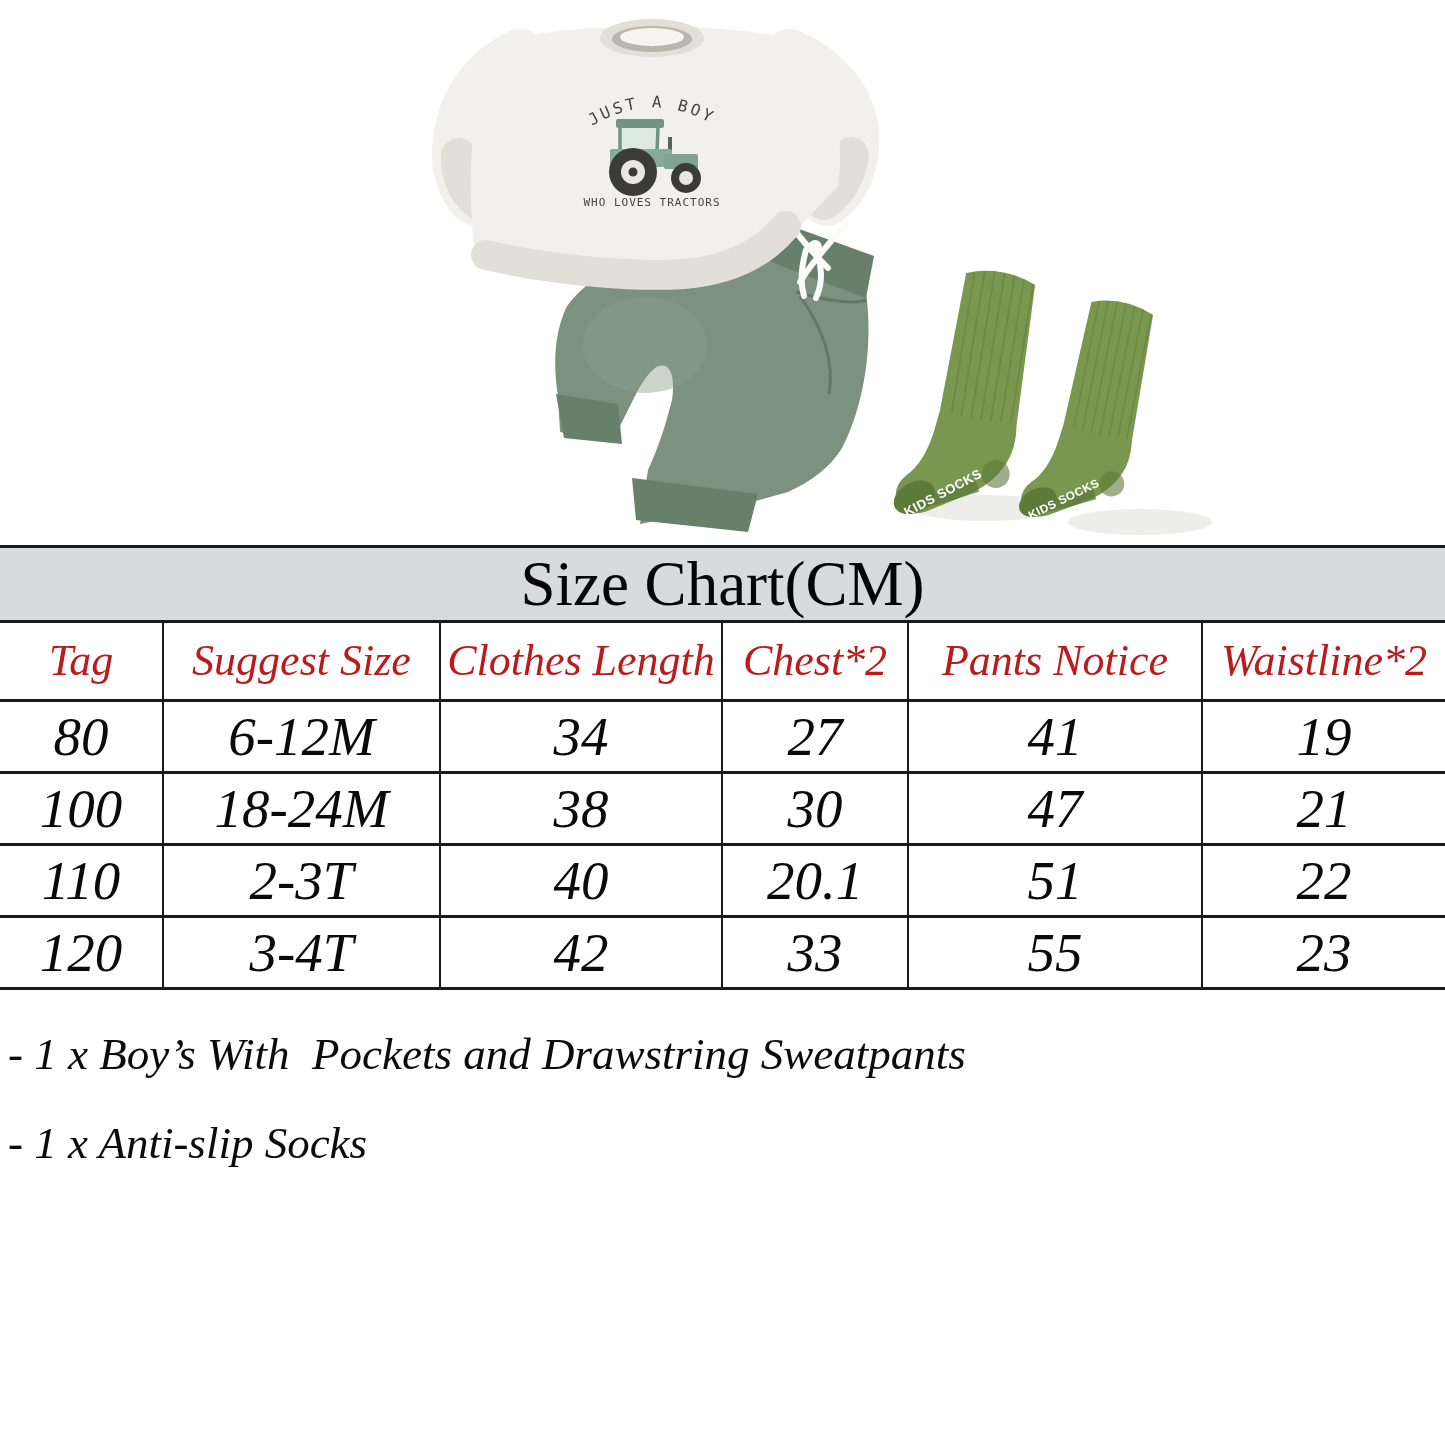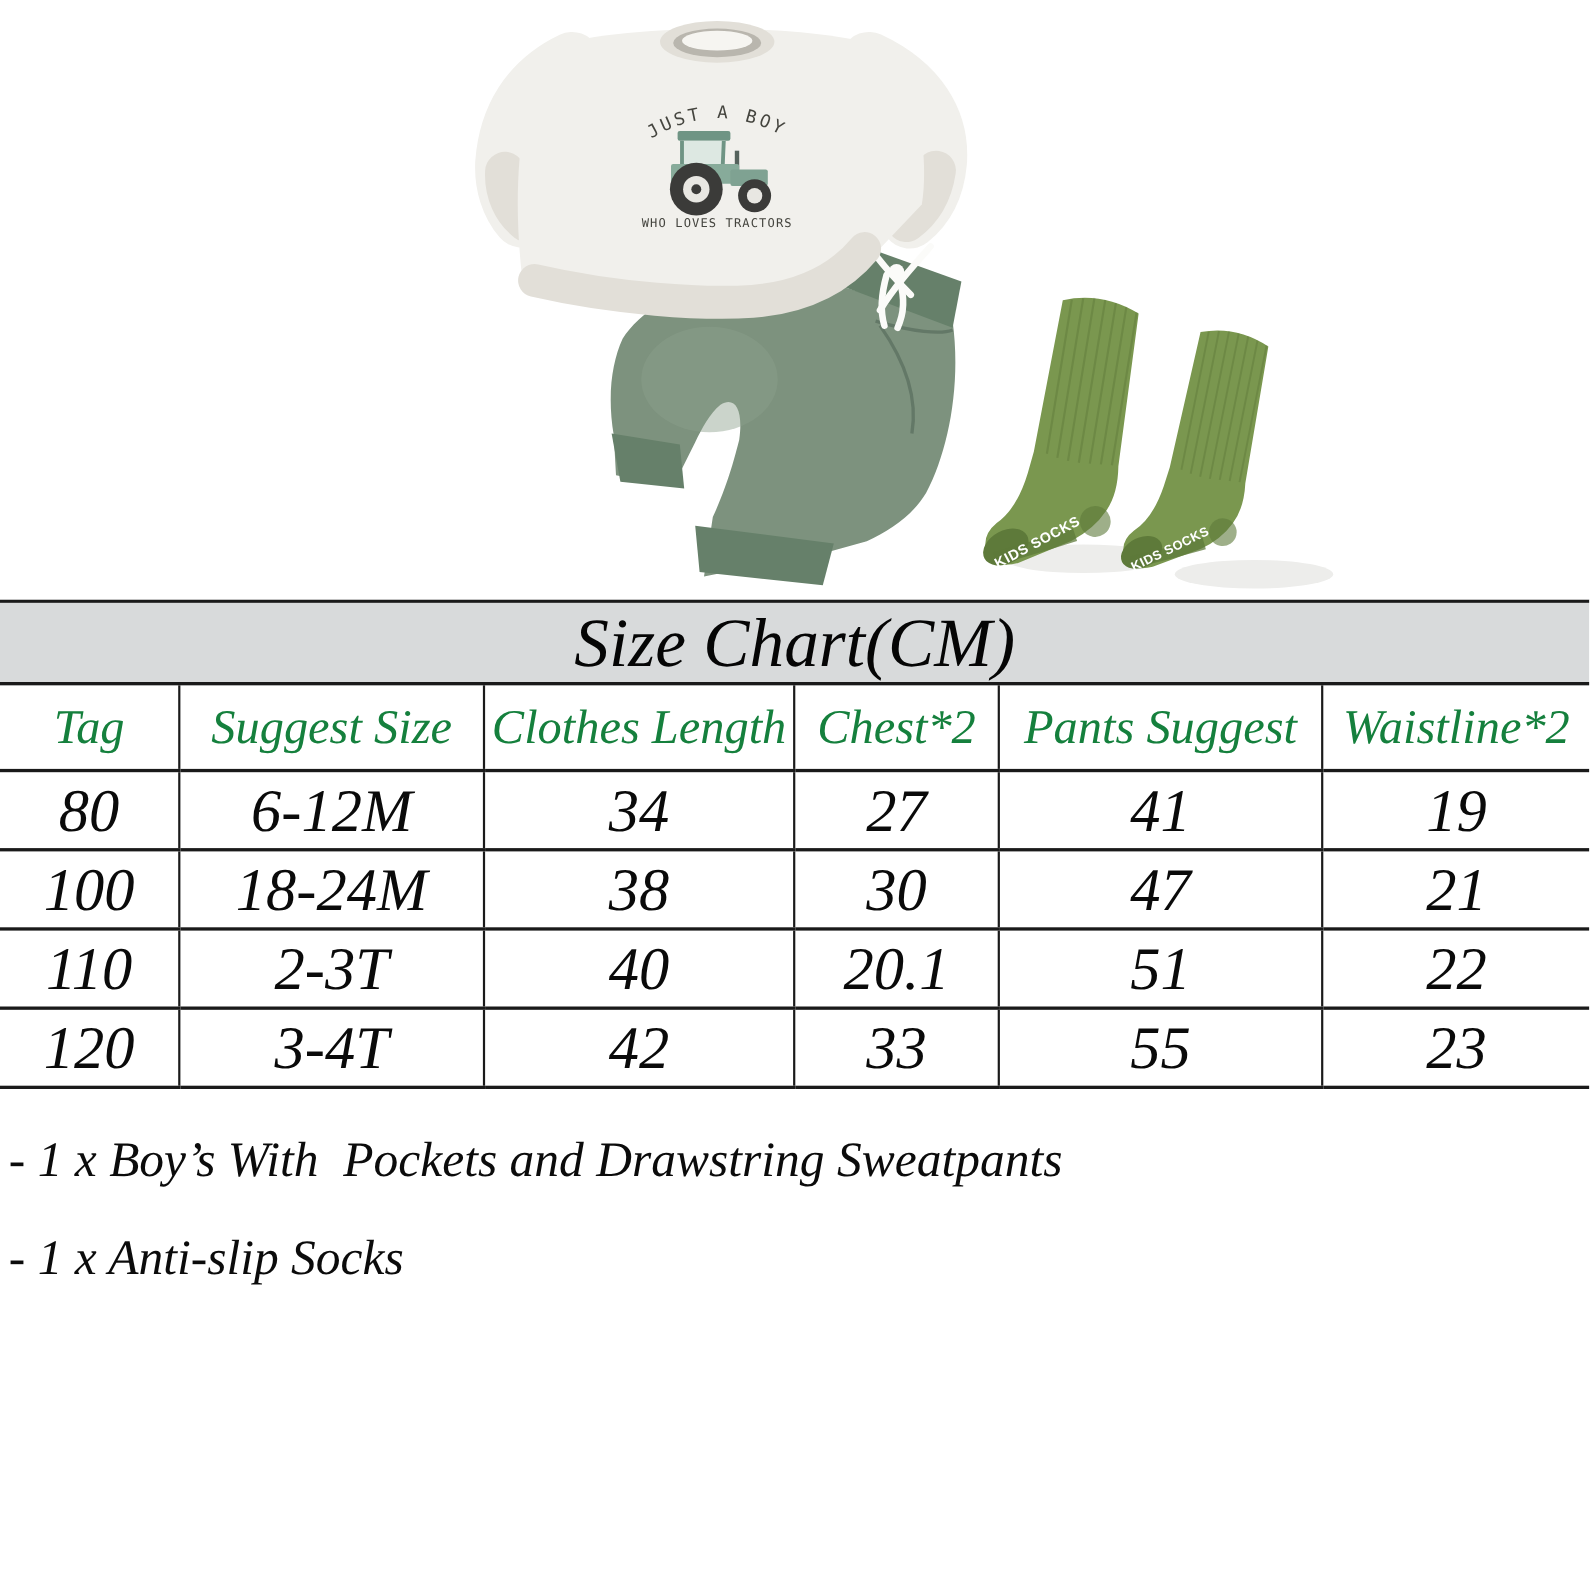--- a/index.html
+++ b/index.html
@@ -25,7 +25,6 @@
     box-sizing:content-box;
   }
   .title-band span{
-    font-style:italic;
     font-size:63px;
     line-height:1;
     color:#050505;

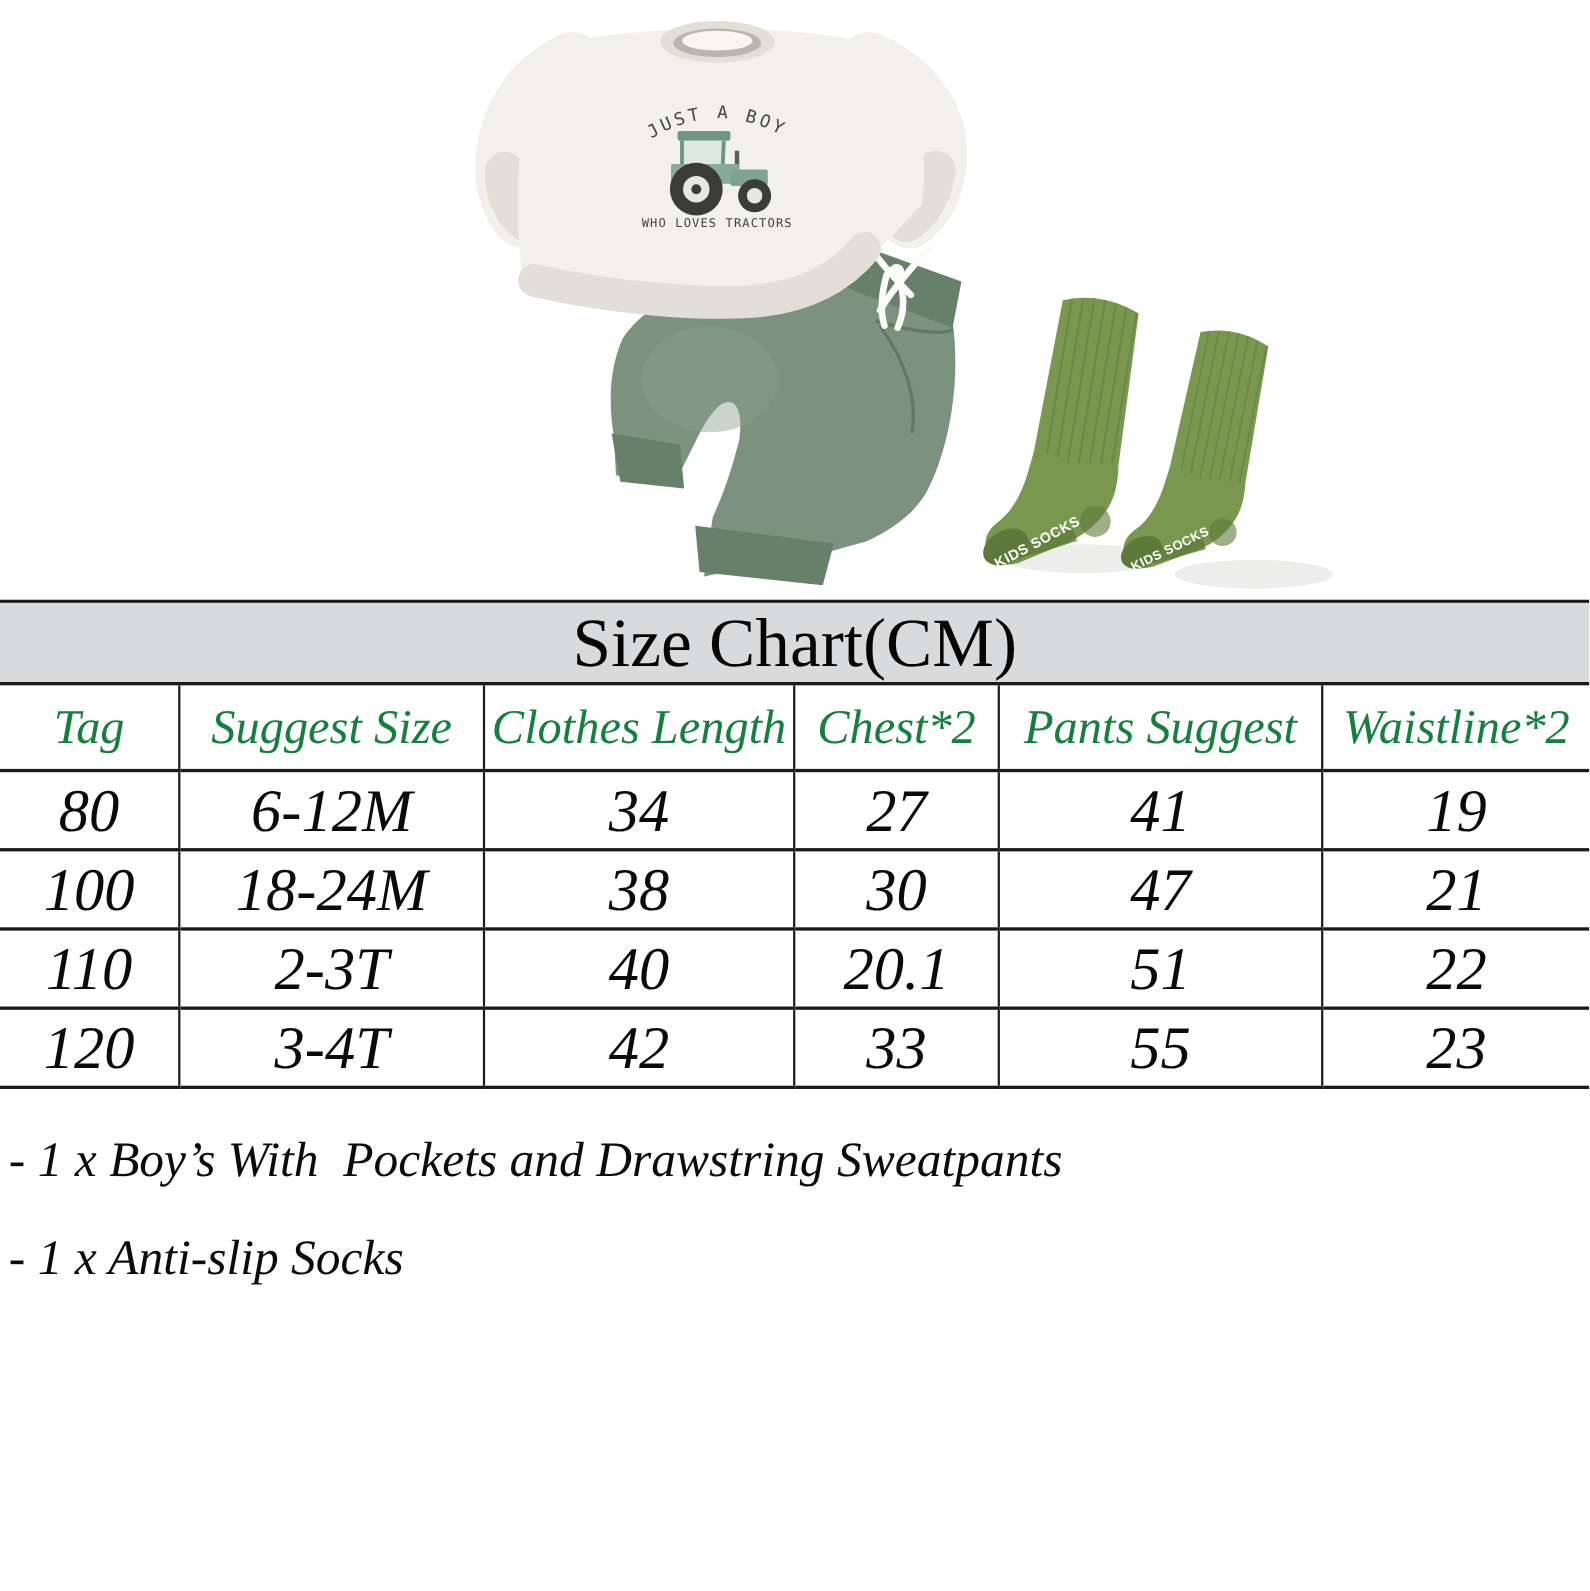--- a/index.html
+++ b/index.html
@@ -49,7 +49,7 @@
     white-space:nowrap;
     overflow:hidden;
   }
-  table.size-chart th{font-size:44px;color:#15803d;}
+  table.size-chart th{font-size:44px;color:#b91c1c;}
   table.size-chart td{font-size:55px;color:#0a0a0a;}
   table.size-chart thead tr{height:77px;}
   table.size-chart tbody tr{height:72px;}

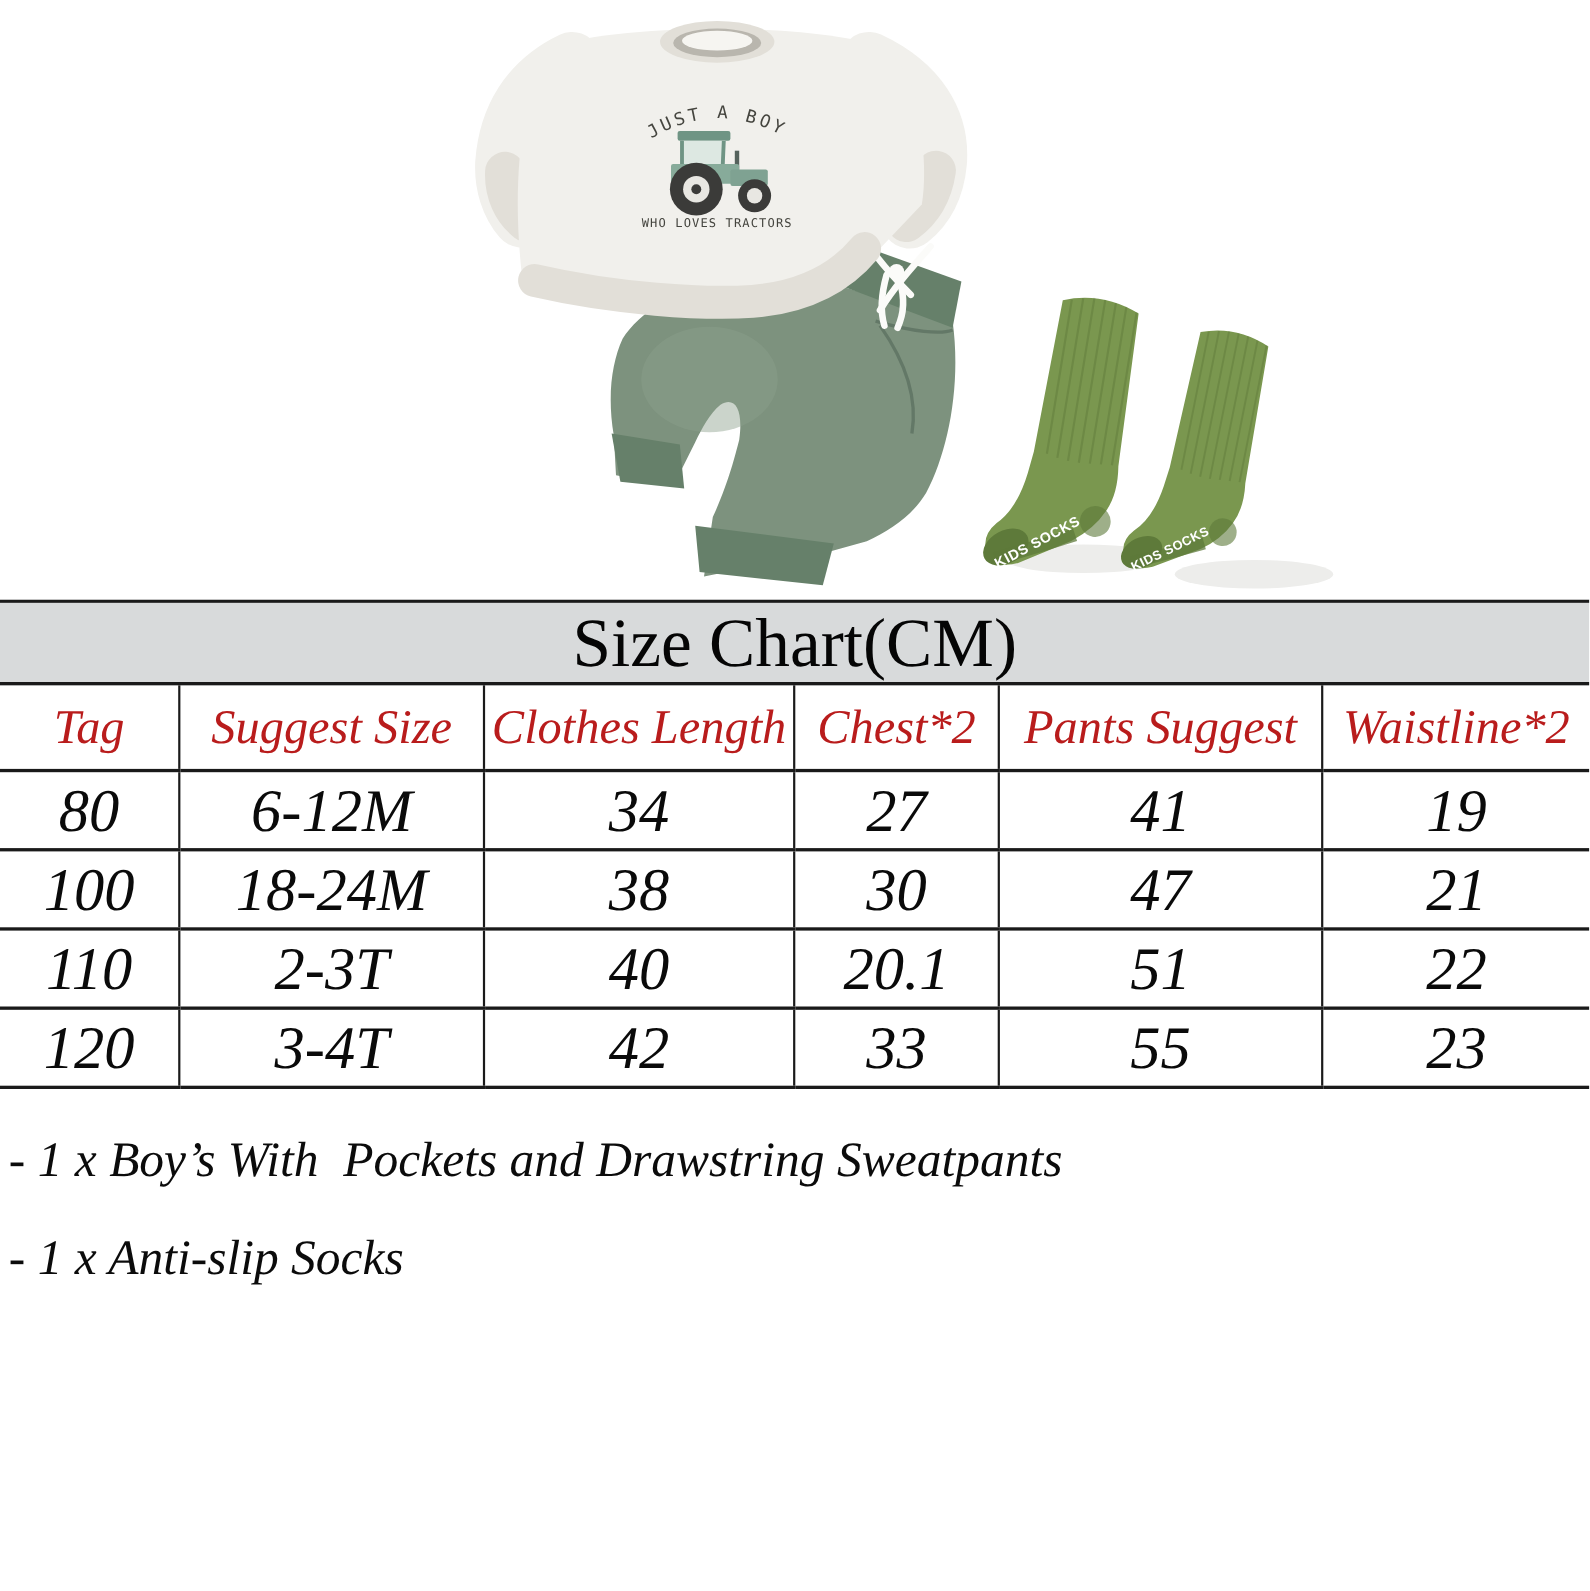--- a/index.html
+++ b/index.html
@@ -233,7 +233,7 @@
         <th>Suggest Size</th>
         <th>Clothes Length</th>
         <th>Chest*2</th>
-        <th>Pants Suggest</th>
+        <th>Pants Notice</th>
         <th>Waistline*2</th>
       </tr>
     </thead>

